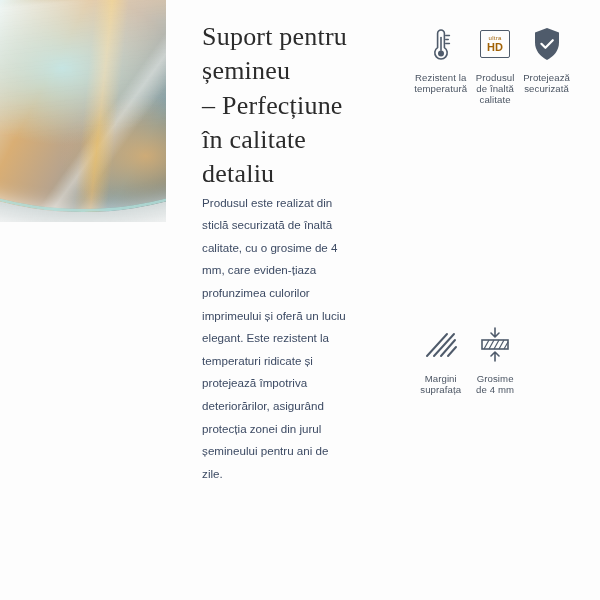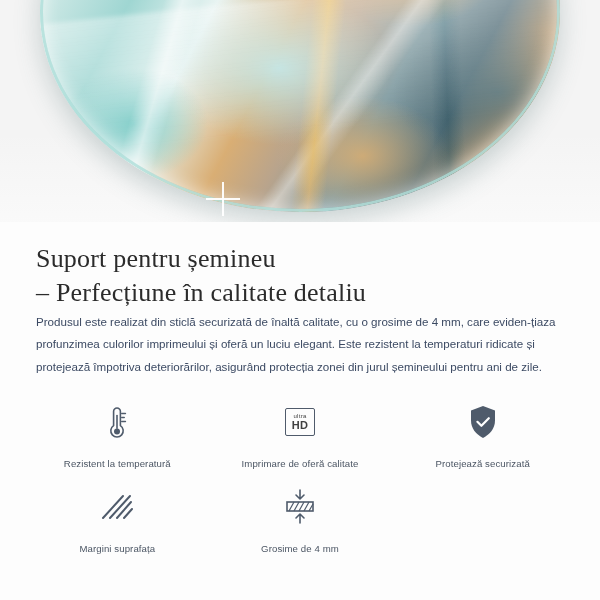--- a/index.html
+++ b/index.html
@@ -14,7 +14,7 @@
     width: 600px; height: 600px;
     background: #fdfdfd;
     display: flex;
-    flex-direction: column;
+    flex-direction: row;
   }
 
   

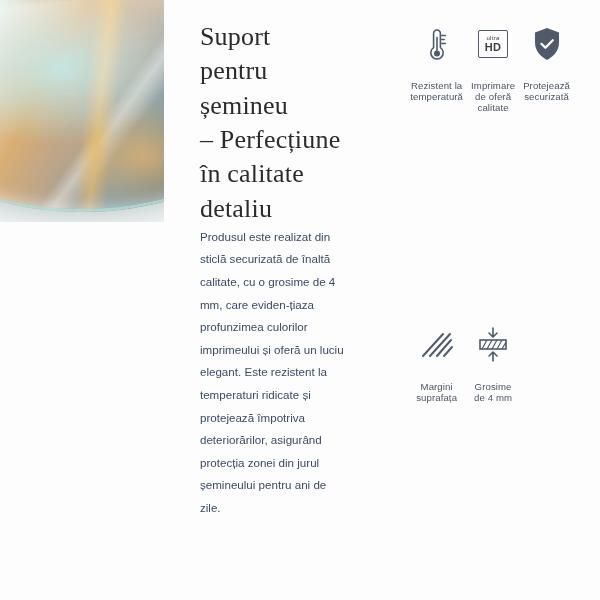--- a/index.html
+++ b/index.html
@@ -171,7 +171,7 @@
     display: flex;
     flex-direction: column;
     justify-content: center;
-    color: #404040;
+    color: #a16207;
   }
   .hdbox .u { font-size: 6px; line-height: 6px; letter-spacing: 0.3px; }
   .hdbox .h { font-size: 11px; line-height: 12px; font-weight: bold; letter-spacing: 0.3px; }

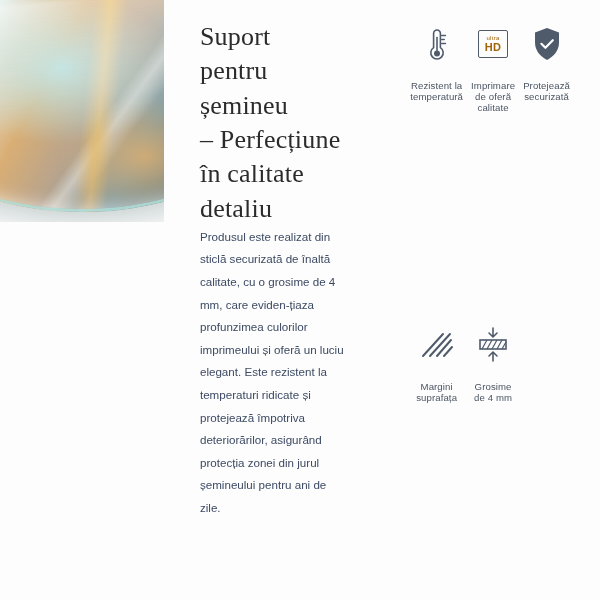--- a/index.html
+++ b/index.html
@@ -151,7 +151,7 @@
     justify-content: center;
   }
   .feature .cap {
-    margin-top: 14px;
+    margin-top: 6px;
     font-size: 9.6px;
     color: #4b5563;
     letter-spacing: 0.1px;

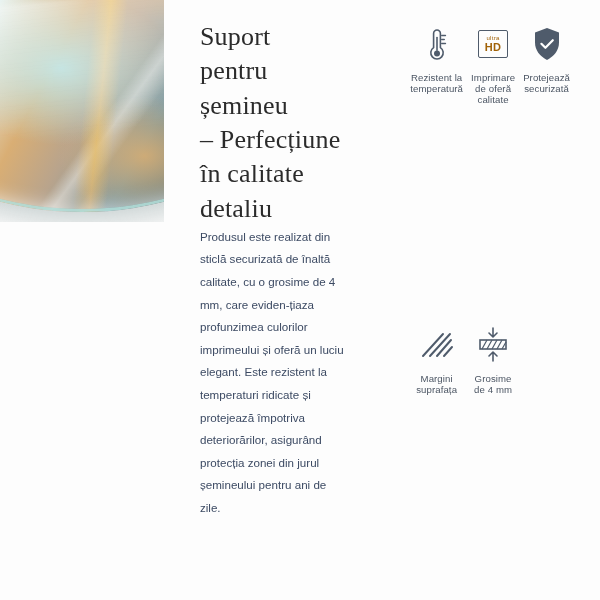--- a/index.html
+++ b/index.html
@@ -221,7 +221,7 @@
           <span class="h">HD</span>
         </div>
       </div>
-      <div class="cap">Imprimare de oferă calitate</div>
+      <div class="cap">Produsul de înaltă calitate</div>
     </div>
 
     <div class="feature">

